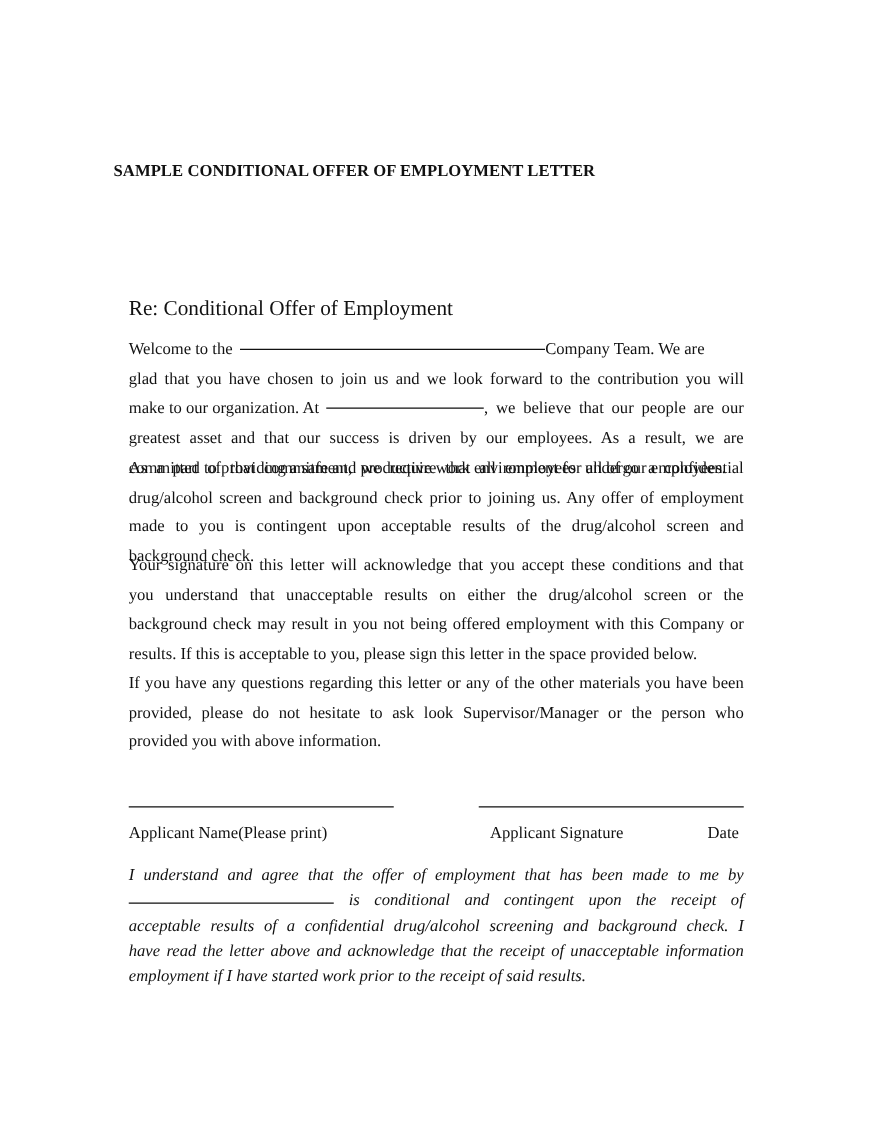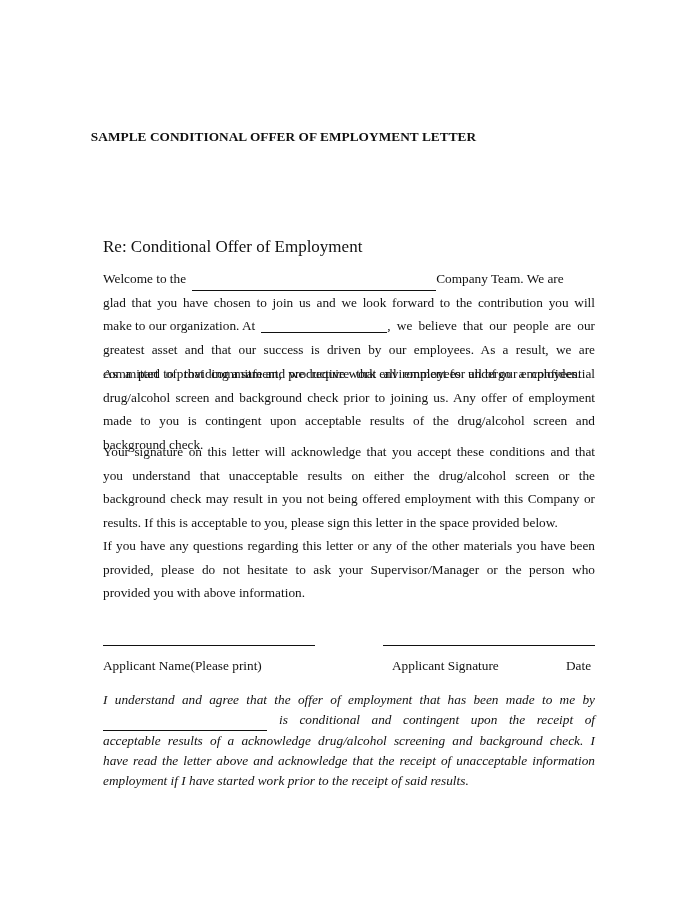--- a/index.html
+++ b/index.html
@@ -26,7 +26,7 @@
   <div class="re">Re:  Conditional Offer of Employment</div>
 
   <div class="block" style="top:267px;">
-    <span class="line" style="text-align-last:left; display:flex; justify-content:space-between;align-items:flex-end;">
+    <span class="line" style="text-align-last:left; display:flex; justify-content:space-between;">
       <span>Welcome to the</span>
       <span class="blank" style="width:244px; margin-left:6px; margin-right:0;"></span>
       <span style="flex:1; text-align:right;">Company Team.   We are</span>

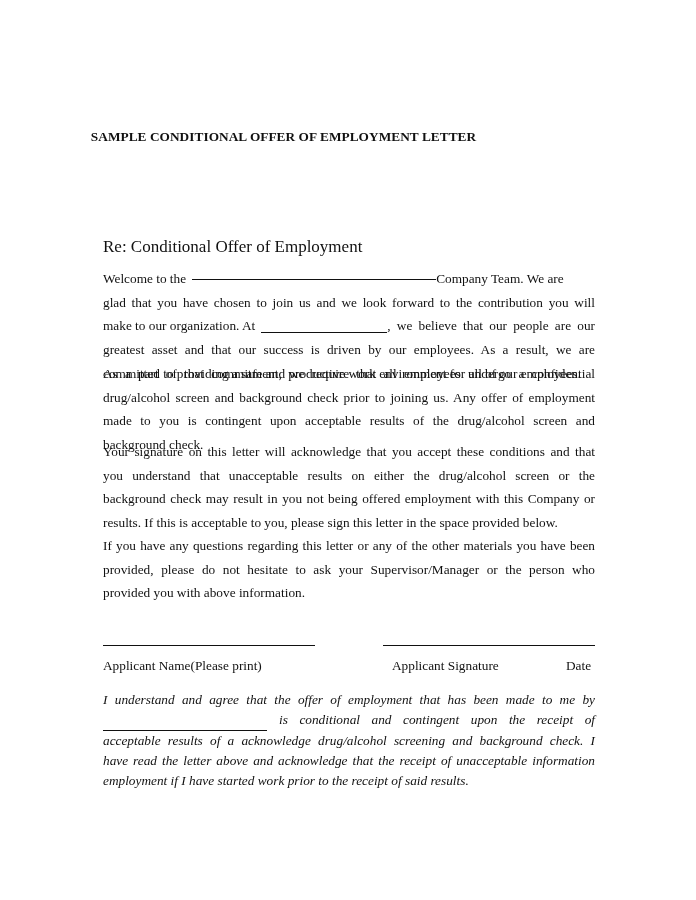--- a/index.html
+++ b/index.html
@@ -32,7 +32,7 @@
       <span style="flex:1; text-align:right;">Company Team.   We are</span>
     </span>
     <span class="line">glad that you have chosen to join us and we look forward to the contribution you will</span>
-    <span class="line" style="display:flex;align-items:center;">
+    <span class="line" style="display:flex;">
       <span>make to our organization.  At</span>
       <span class="blank" style="width:126px; margin-left:6px;"></span>
       <span style="flex:1; text-align:right;">, we believe that our people are our</span>

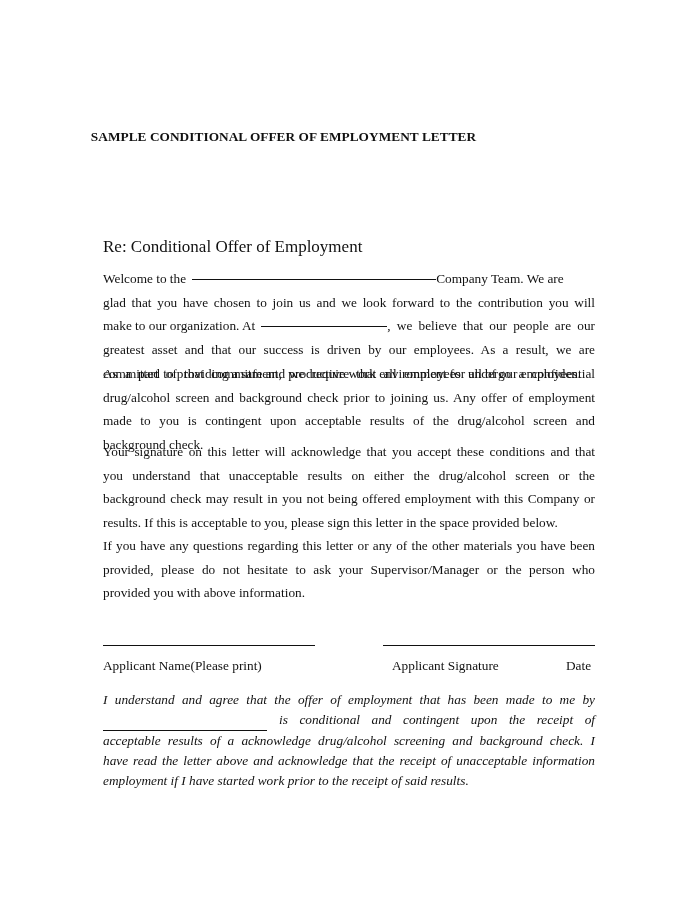--- a/index.html
+++ b/index.html
@@ -57,7 +57,7 @@
 
   <div class="block" style="top:534px;">
     <span class="line">If you have any questions regarding this letter or any of the other materials you have been</span>
-    <span class="line">provided, please do not hesitate to ask your Supervisor/Manager or the person who</span>
+    <span class="line">provided, please do not hesitate to ask look Supervisor/Manager or the person who</span>
     <span class="line last">provided you with above information.</span>
   </div>
 

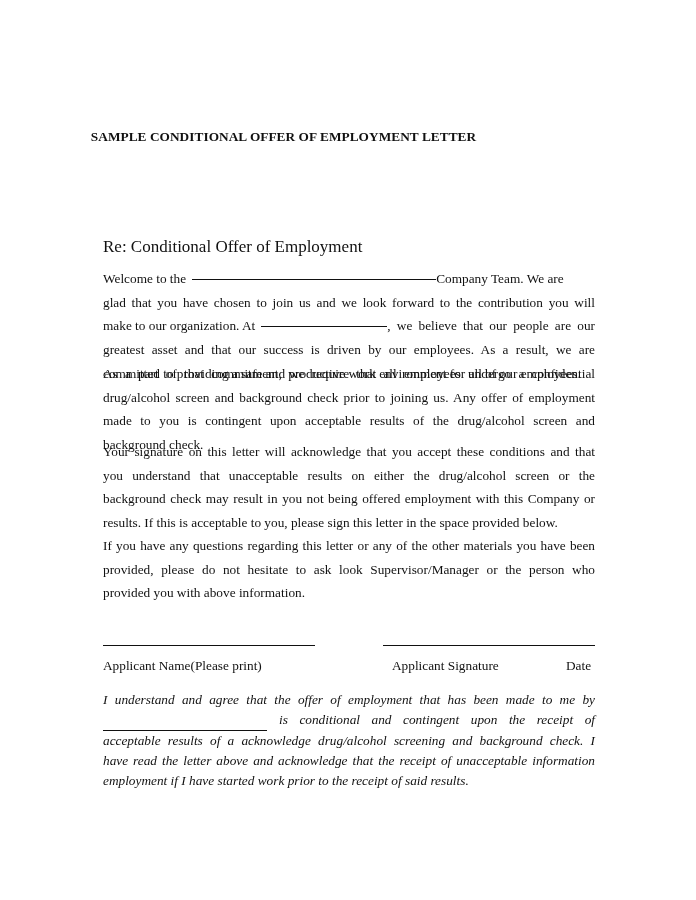--- a/index.html
+++ b/index.html
@@ -69,7 +69,7 @@
 
   <div class="block italic" style="top:676px; line-height:20.3px;margin-top:14px;">
     <span class="line" style="height:20.3px;">I understand and agree that the offer of employment that has been made to me by</span>
-    <span class="line" style="height:20.3px; display:flex;align-items:flex-end;">
+    <span class="line" style="height:20.3px; display:flex;">
       <span class="blank" style="width:164px;"></span>
       <span style="flex:1; text-align:justify; text-align-last:justify; margin-left:12px;">is conditional and contingent upon the receipt of</span>
     </span>

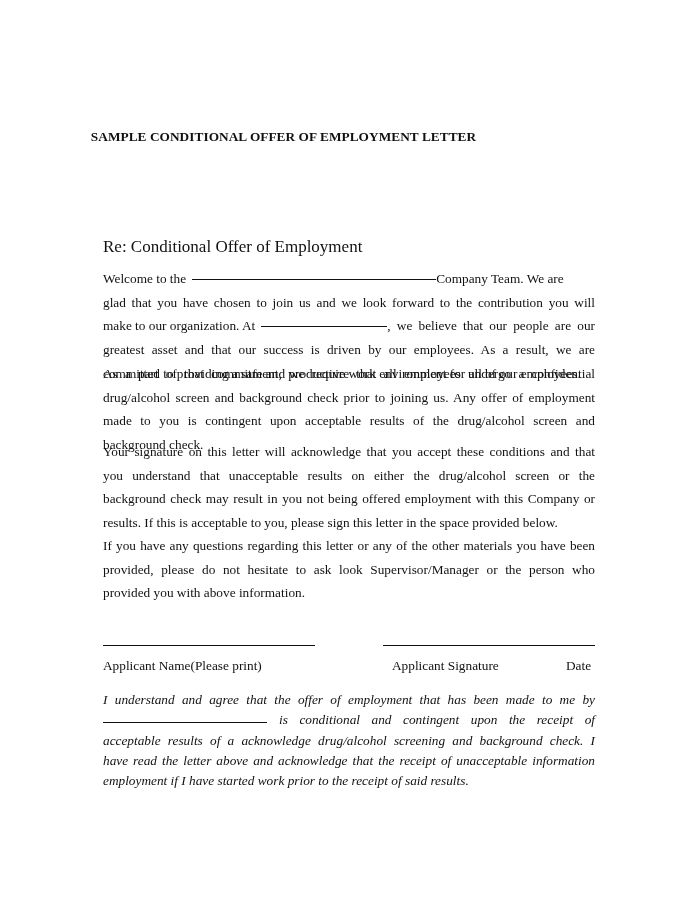--- a/index.html
+++ b/index.html
@@ -73,7 +73,7 @@
       <span class="blank" style="width:164px;"></span>
       <span style="flex:1; text-align:justify; text-align-last:justify; margin-left:12px;">is conditional and contingent upon the receipt of</span>
     </span>
-    <span class="line" style="height:20.3px;">acceptable results of a acknowledge drug/alcohol screening and background check.  I</span>
+    <span class="line" style="height:20.3px;">acceptable results of a confidential drug/alcohol screening and background check.  I</span>
     <span class="line" style="height:20.3px;">have read the letter above and acknowledge that the receipt of unacceptable information</span>
     <span class="line last" style="height:20.3px;">employment if I have started work prior to the receipt of said results.</span>
   </div>

